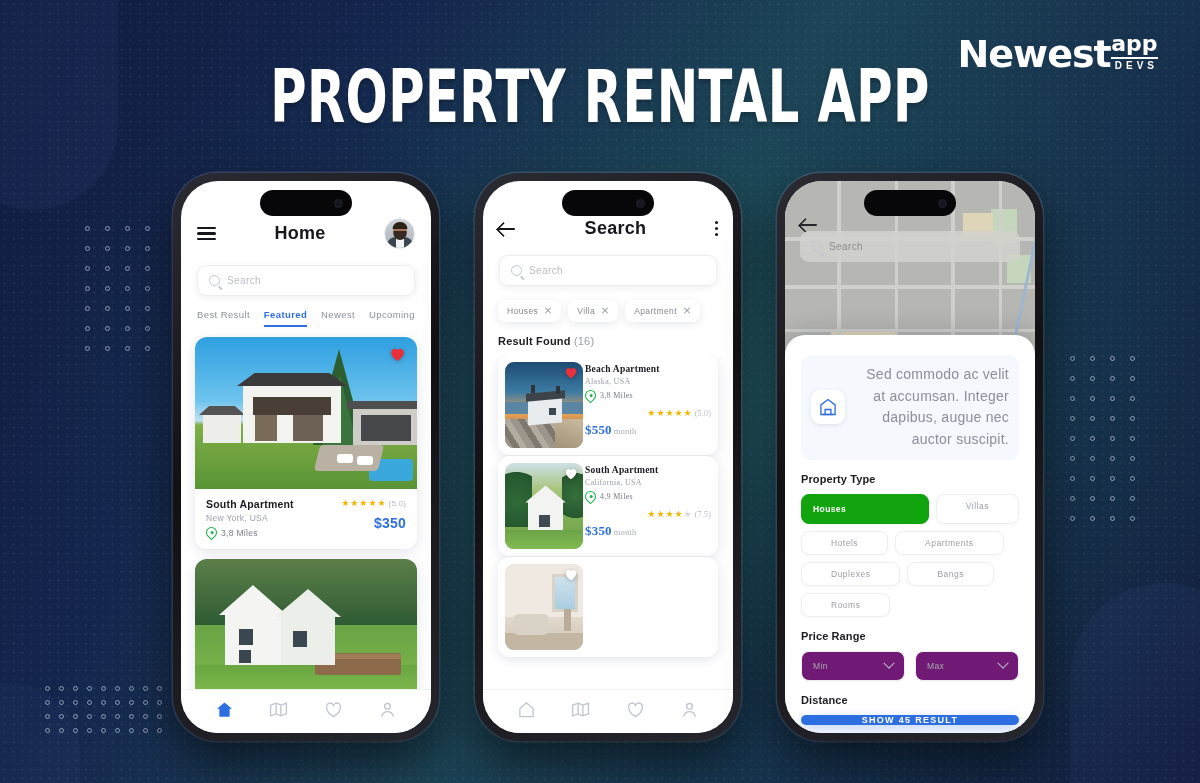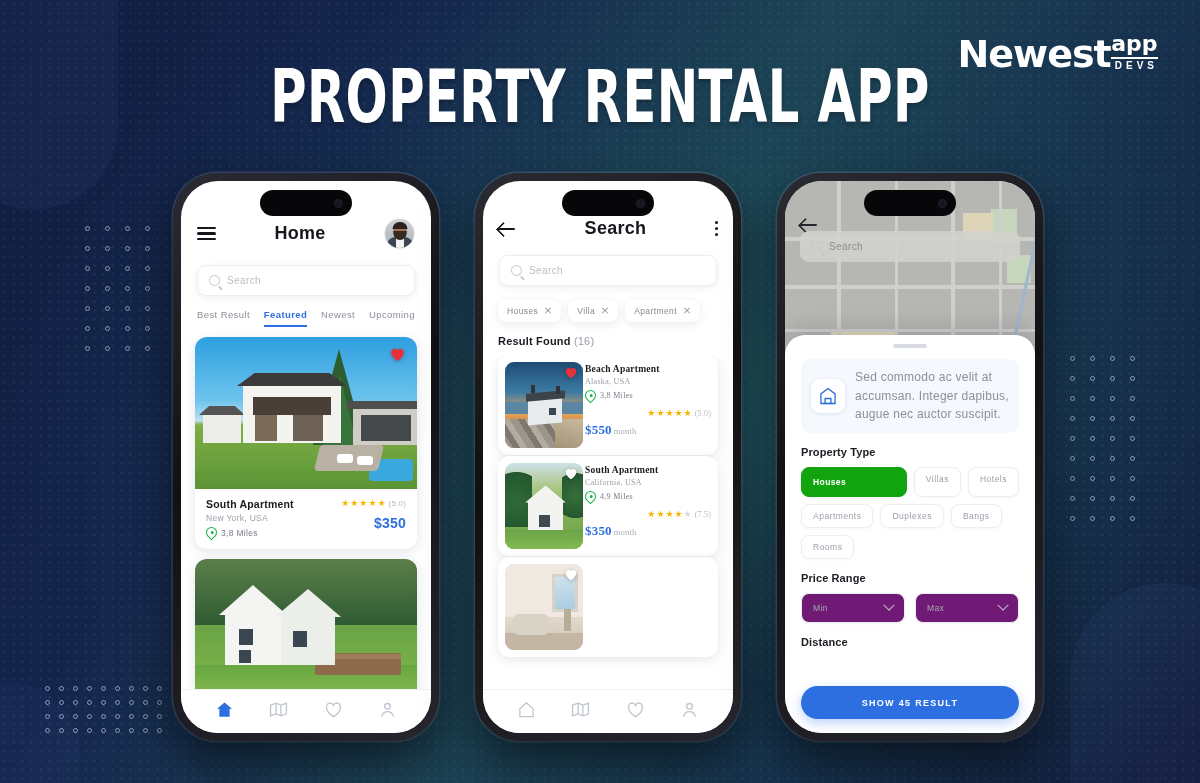--- a/index.html
+++ b/index.html
@@ -341,7 +341,7 @@
     box-shadow:0 1px 4px rgba(40,70,140,0.12);
   }
   .note-icon svg { width:20px; height:20px; }
-  .note-text { font-size:12px; line-height:1.55; color:#8a9099; letter-spacing:0.25px; }
+  .note-text { font-size:14px; line-height:1.55; color:#8a9099; letter-spacing:0.25px;text-align:right; }
   .sec-title { font-size:11px; font-weight:bold; color:#1b1b22; margin:13px 0 9px; letter-spacing:0.1px; }
   .pt-wrap { display:flex; flex-wrap:wrap; gap:7px; }
   .pt {

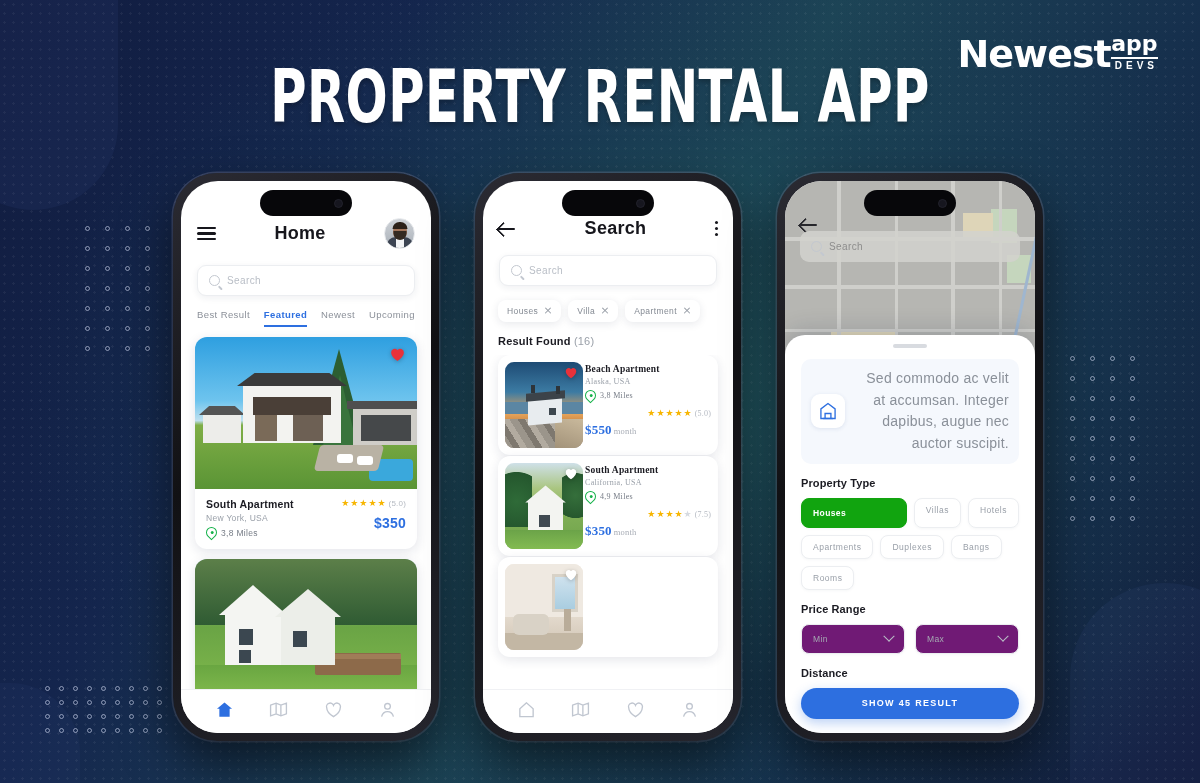--- a/index.html
+++ b/index.html
@@ -345,7 +345,7 @@
   .sec-title { font-size:11px; font-weight:bold; color:#1b1b22; margin:13px 0 9px; letter-spacing:0.1px; }
   .pt-wrap { display:flex; flex-wrap:wrap; gap:7px; }
   .pt {
-    border:1px solid #eceef1; border-radius:8px; padding:6px 11px;
+    border:1px solid #eceef1; border-radius:8px; padding:6px 29px;
     font-size:8.5px; color:#9aa0a9; letter-spacing:0.5px; background:#fff; cursor:pointer;
     box-shadow:0 1px 3px rgba(30,40,70,0.04);
   }

